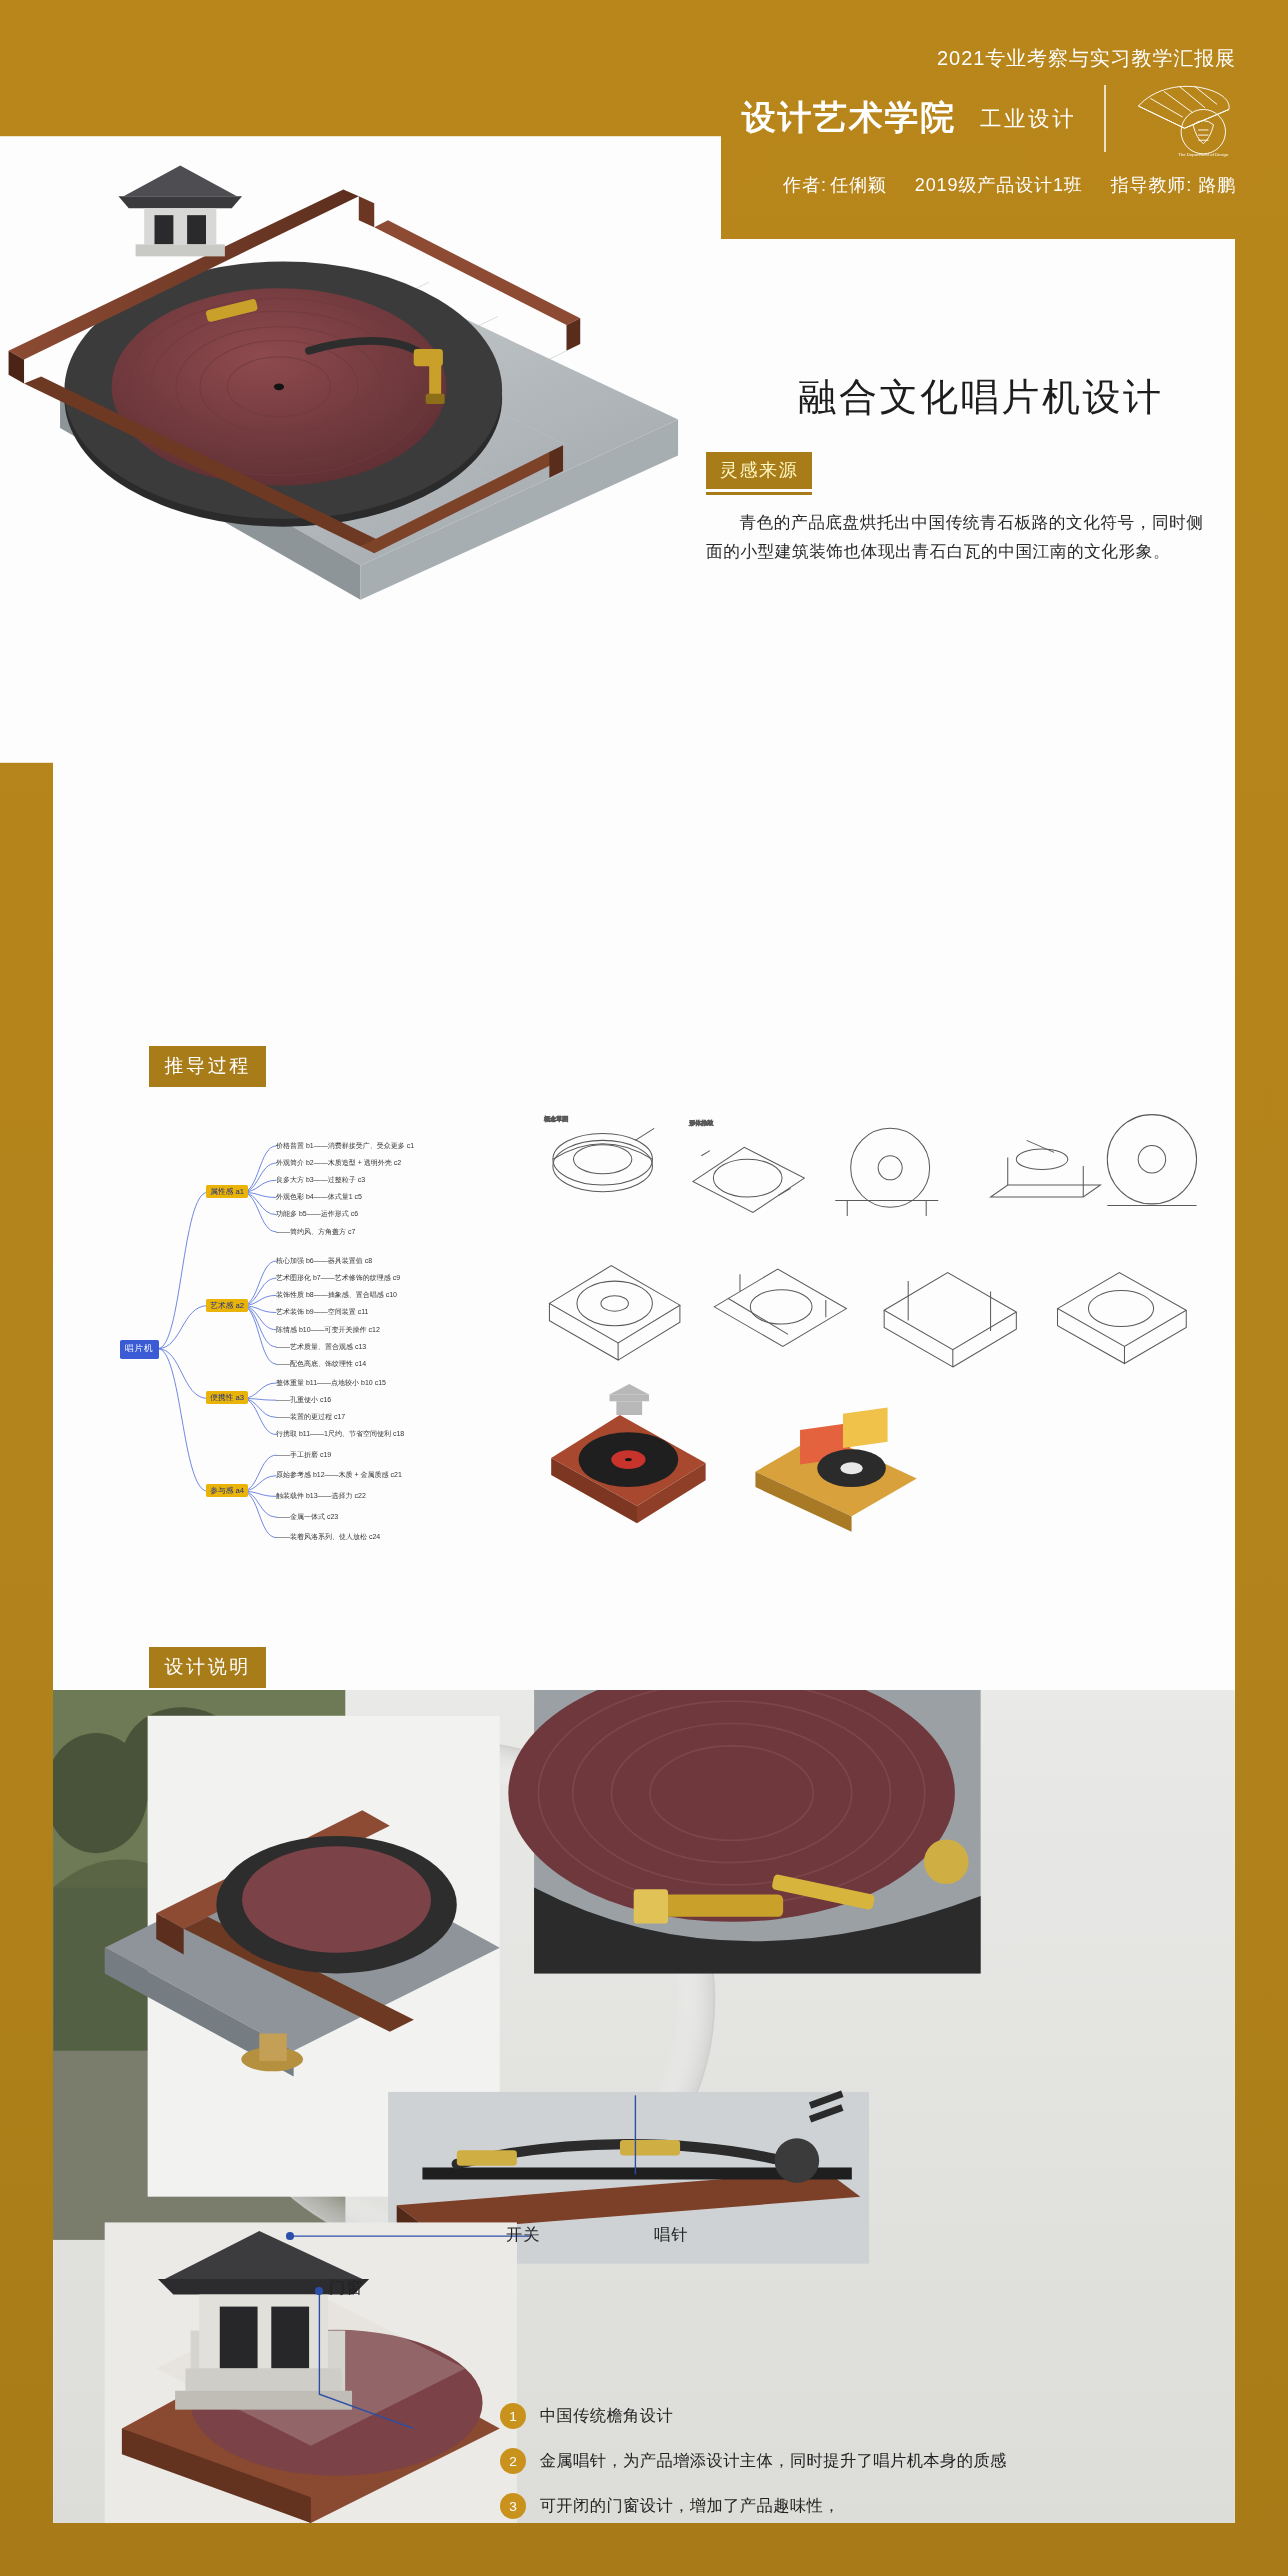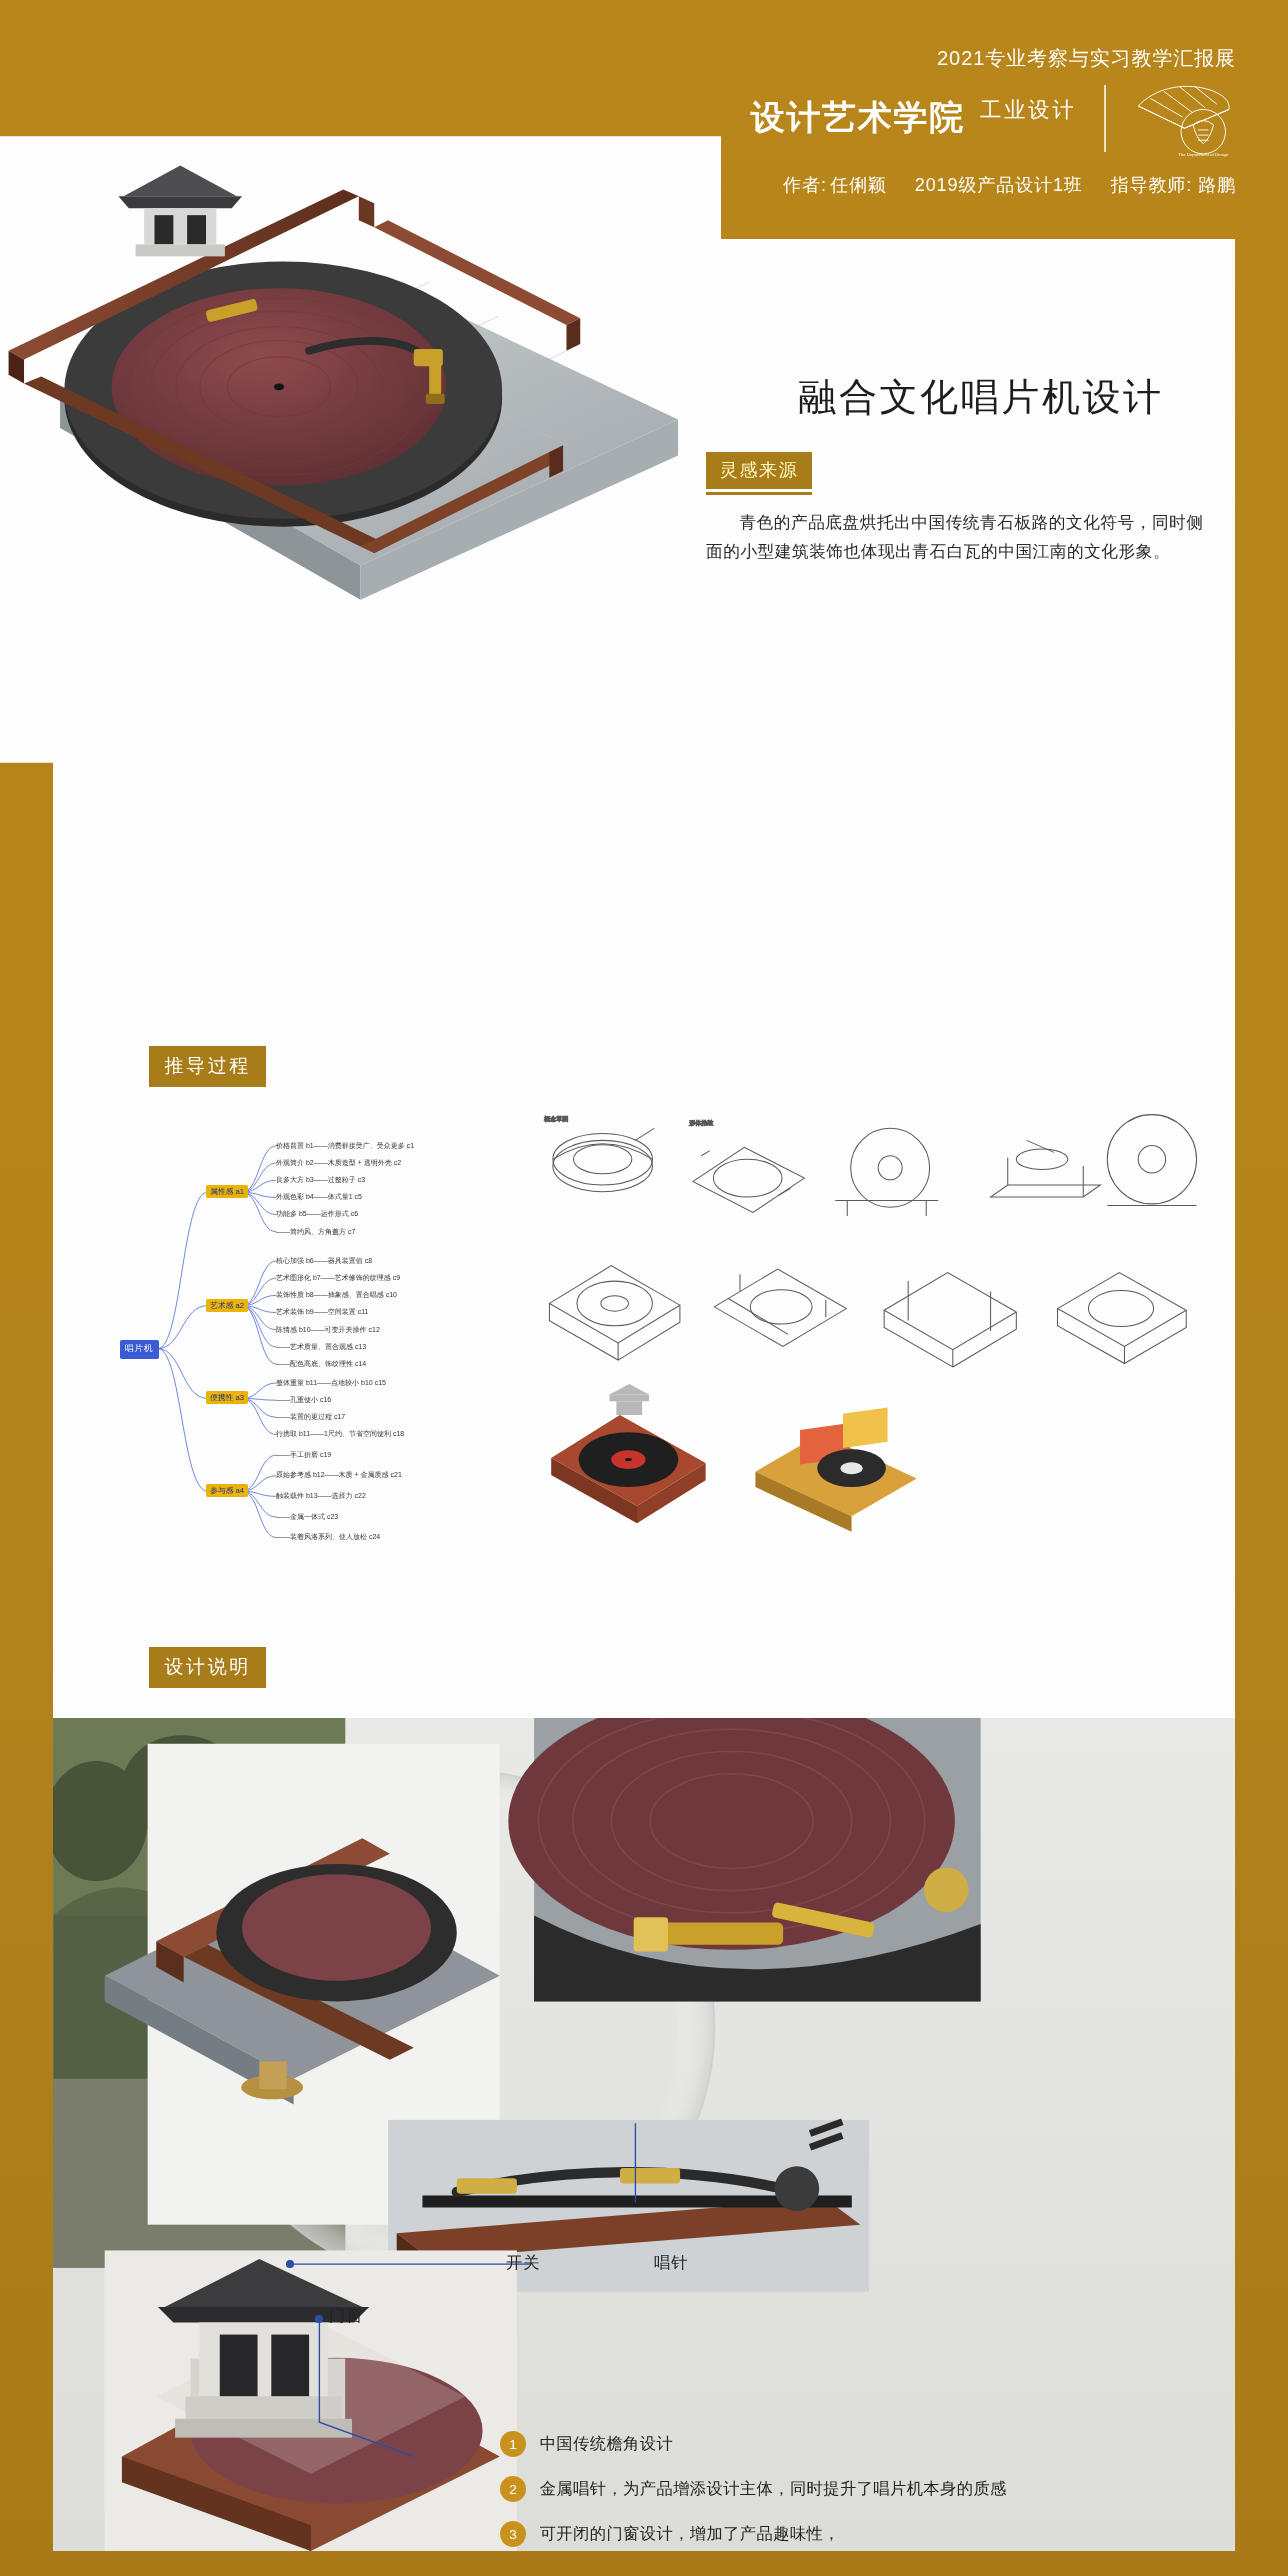--- a/index.html
+++ b/index.html
@@ -129,7 +129,7 @@
   <div class="header">
     <div class="hdr-line1">2021专业考察与实习教学汇报展</div>
     <div class="hdr-row">
-      <div style="display:flex;align-items:flex-start;gap:15px;margin-left:22px;">
+      <div style="display:flex;align-items:center;gap:24px;margin-left:22px;">
         <span class="hdr-main">设计艺术学院</span>
         <span class="hdr-sub">工业设计</span>
       </div>

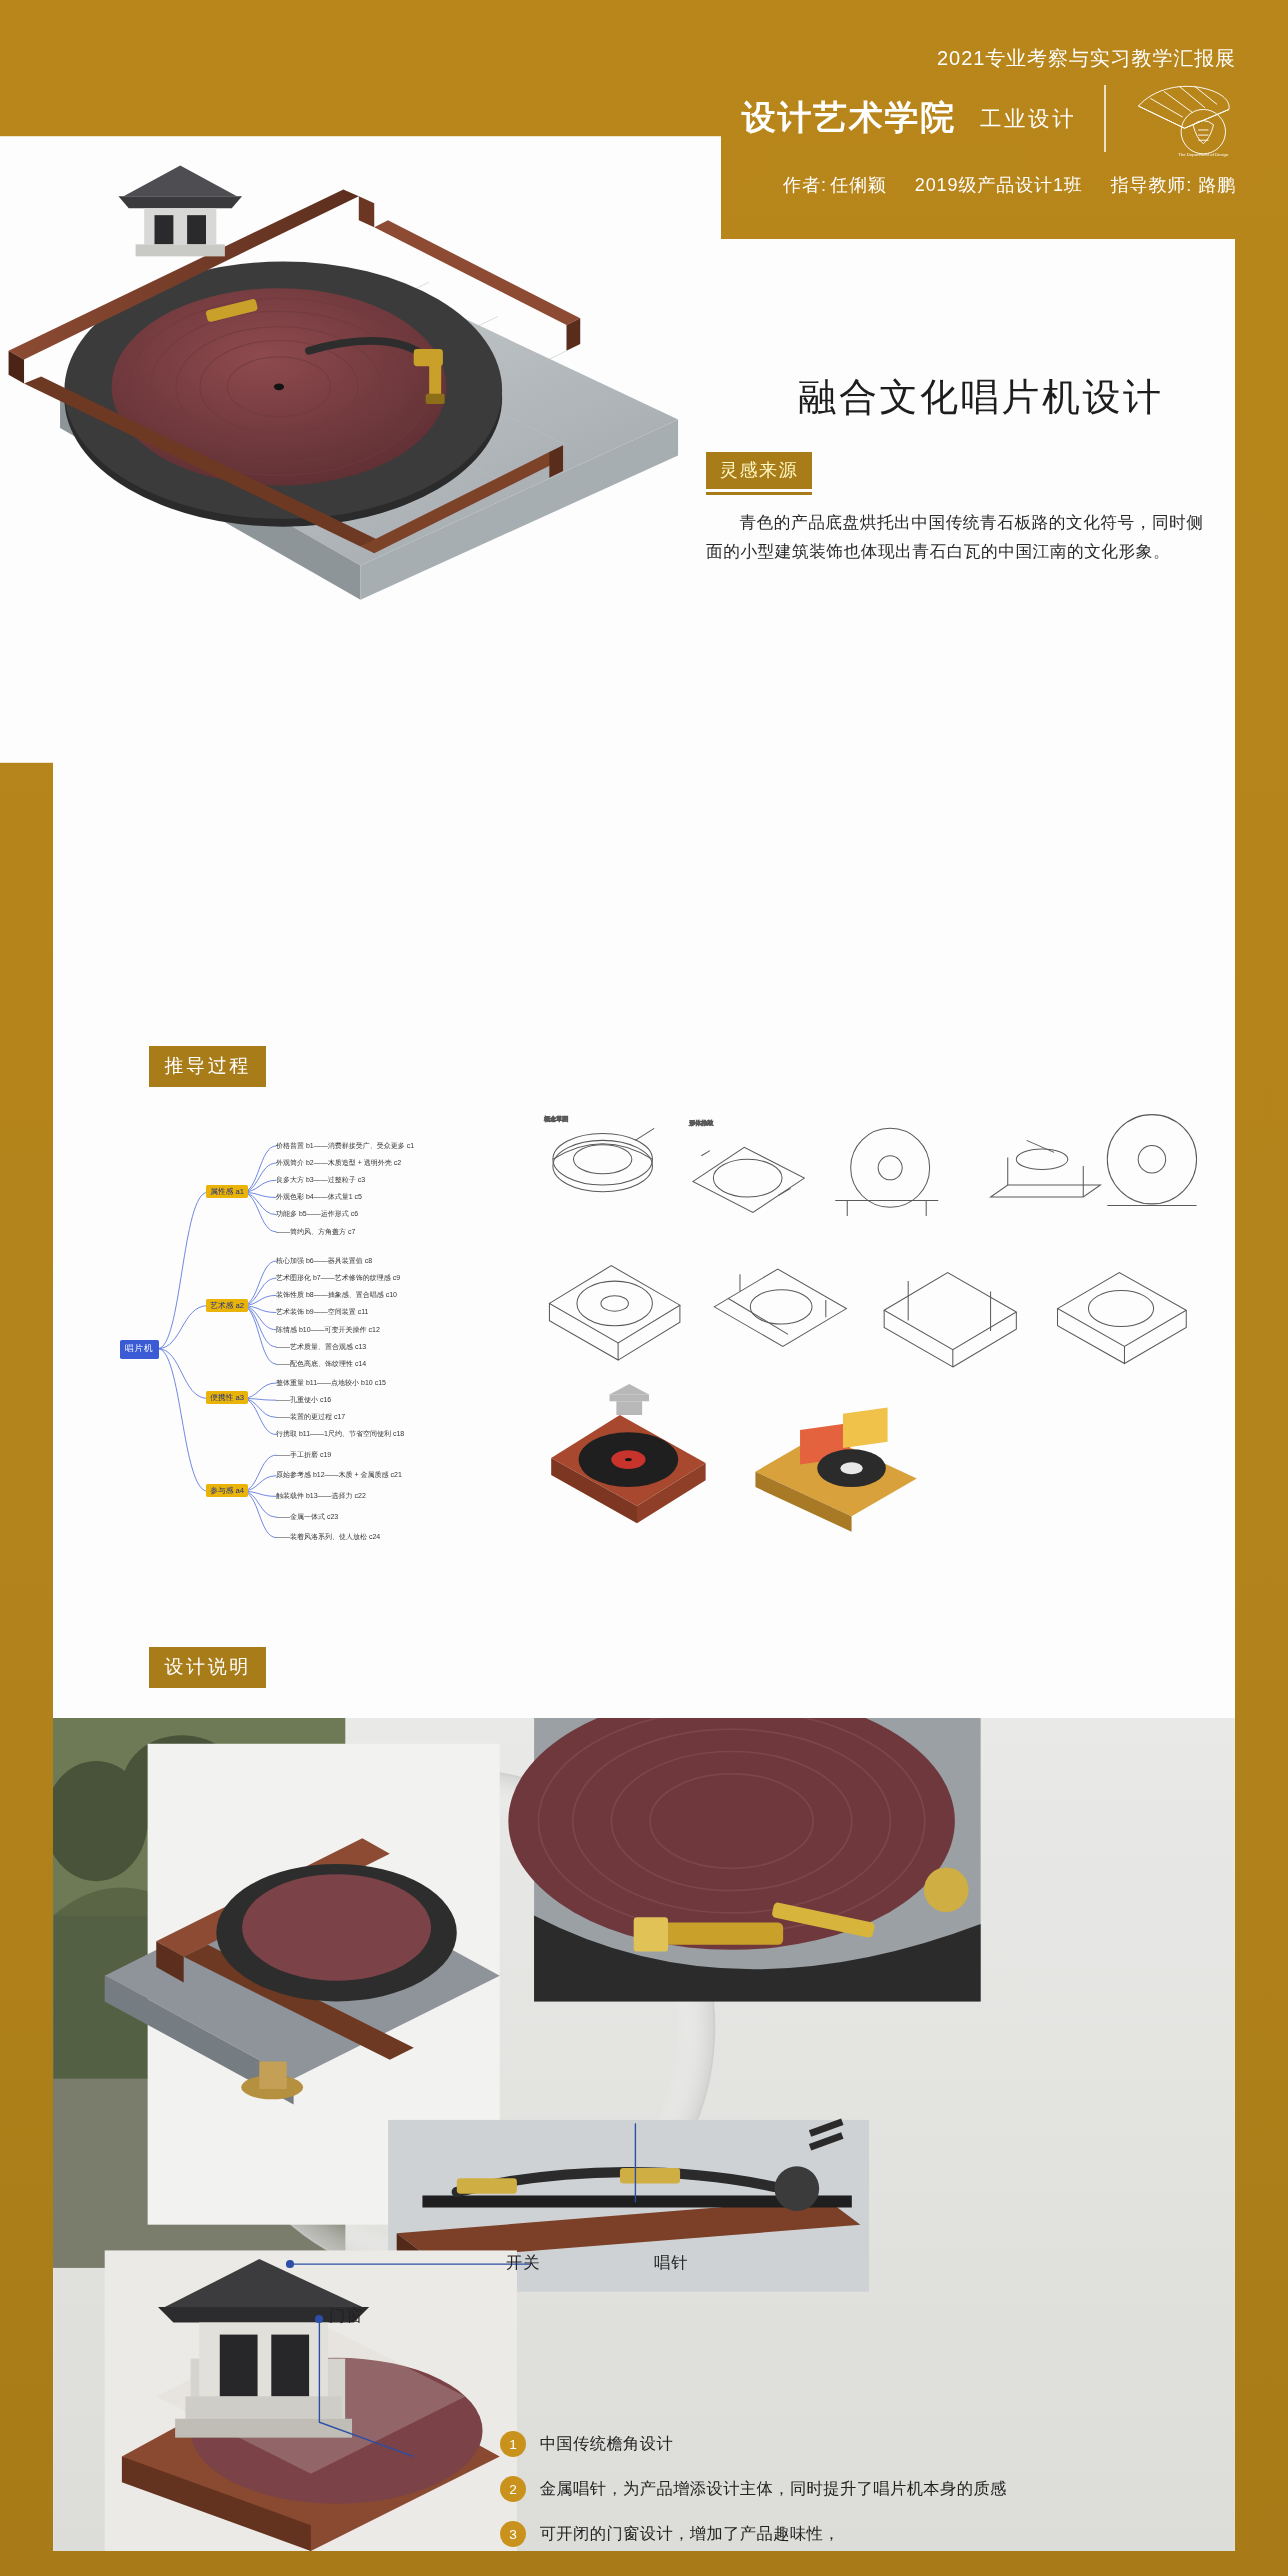--- a/index.html
+++ b/index.html
@@ -104,7 +104,7 @@
   
   .bottom{
     position:absolute;left:0;top:1451px;width:1182px;height:833px;
-    overflow:hidden;background:#f3f3f1;margin-top:28px;
+    overflow:hidden;background:#f3f3f1;
   }
   .callout-num{
     width:26px;height:26px;border-radius:50%;background:#c8921d;color:#fff;

